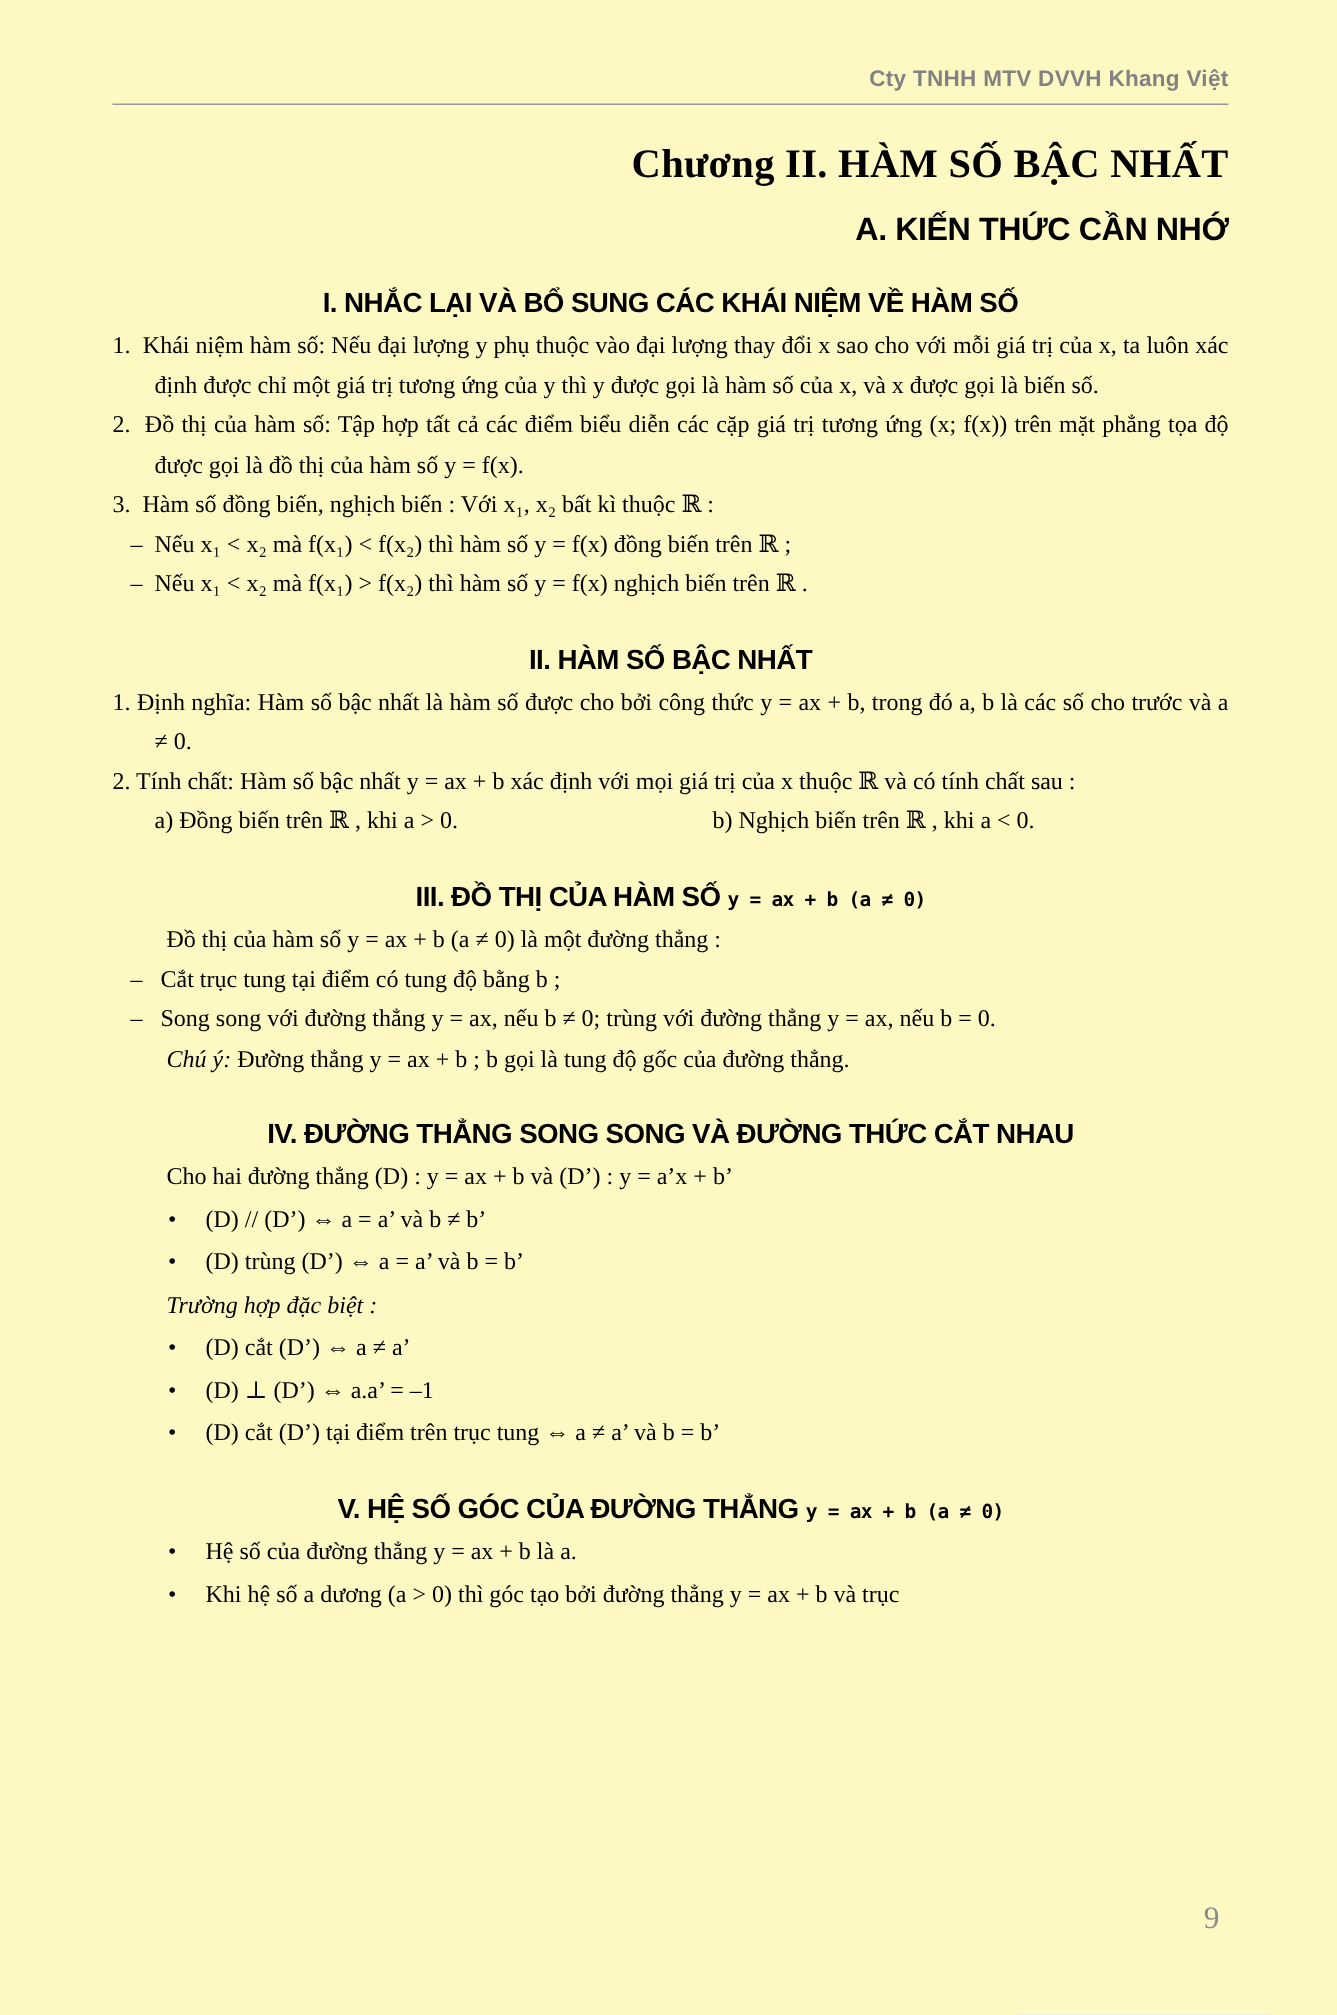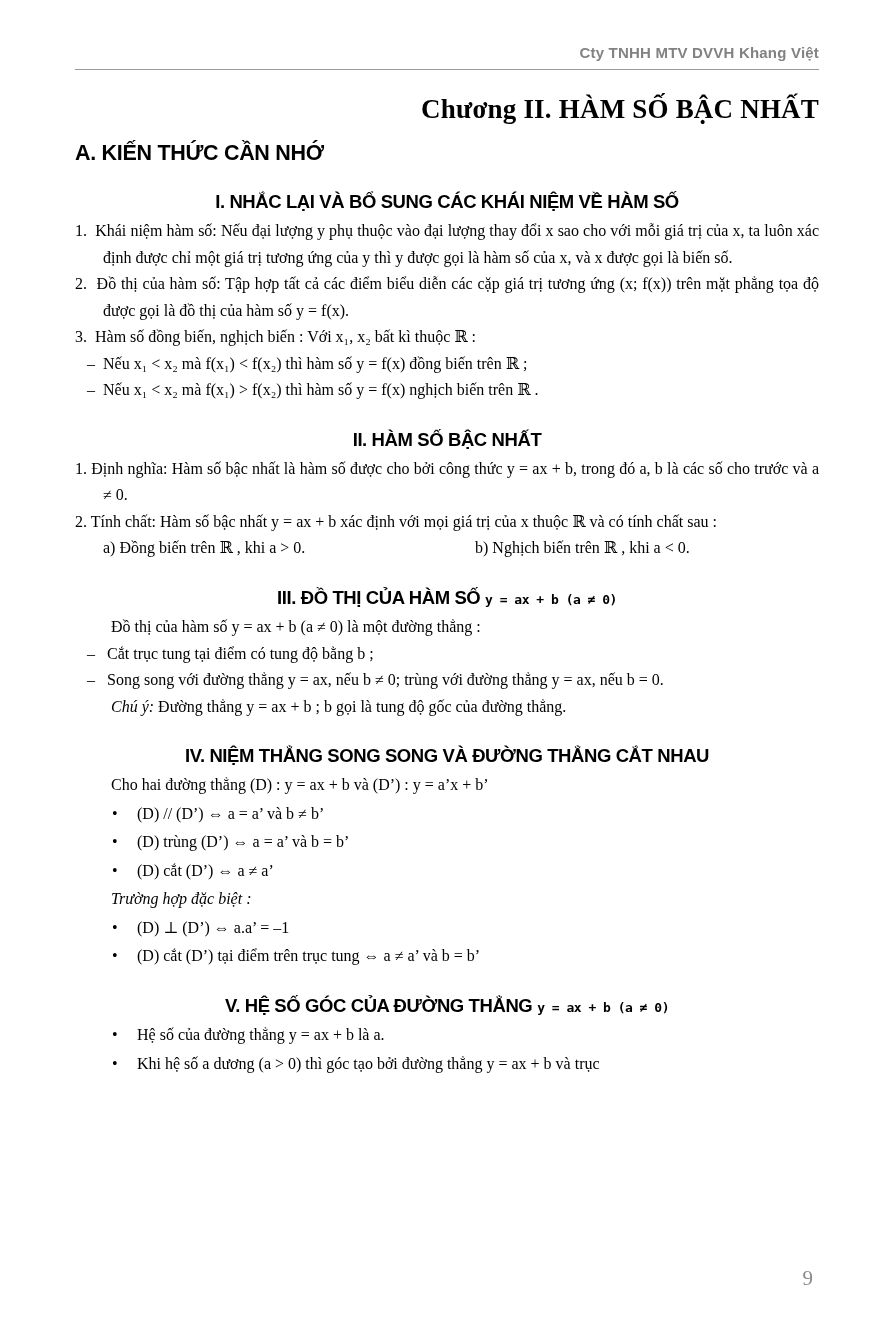--- a/index.html
+++ b/index.html
@@ -7,7 +7,7 @@
     width: 891px;
     height: 1343px;
     margin: 0 auto;
-    background: #ffffff;
+    background: #fef9c3;
     position: relative;
     box-sizing: border-box;
     padding: 44px 72px 0 75px;

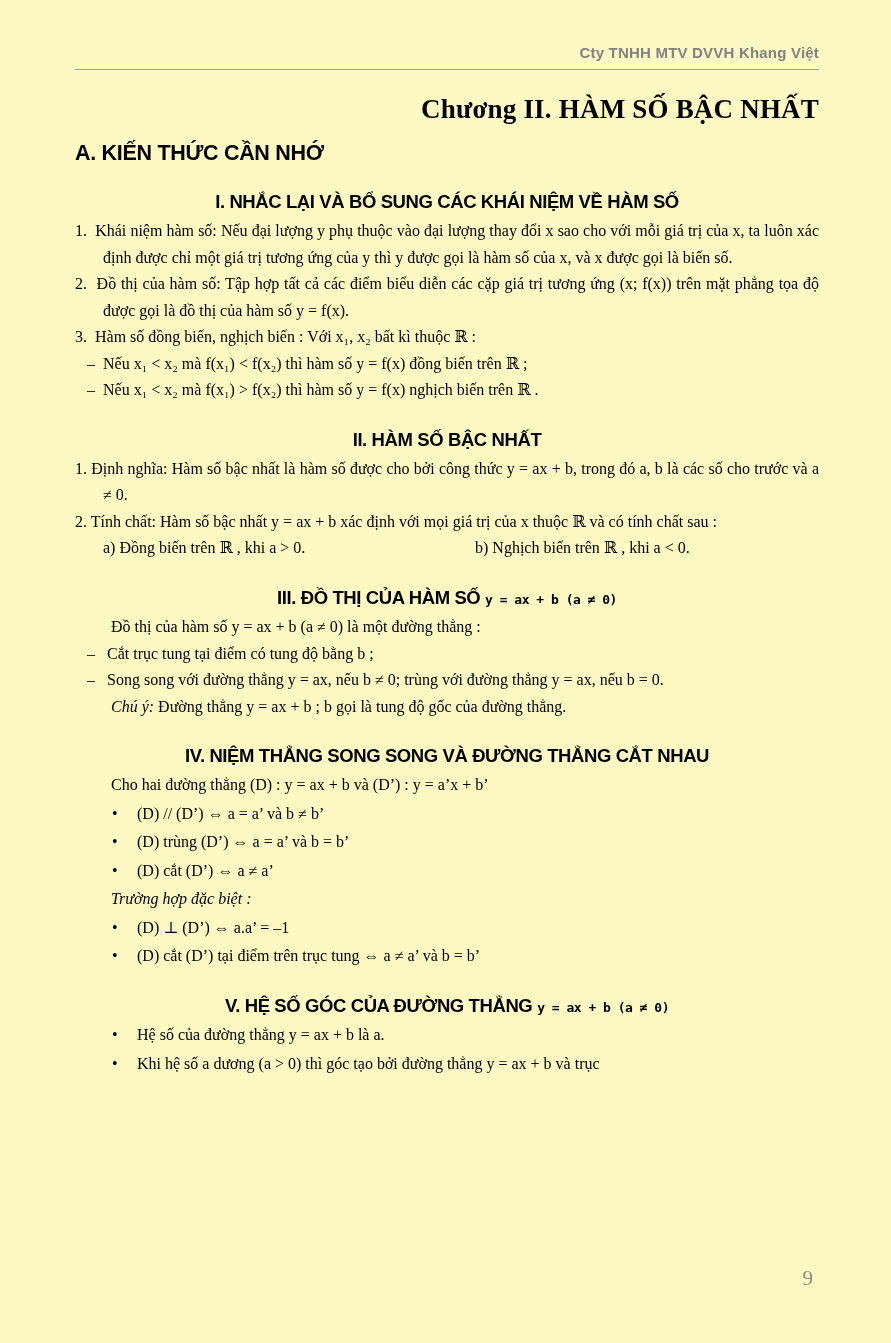--- a/index.html
+++ b/index.html
@@ -38,6 +38,7 @@
     font-size: 21.5px;
     letter-spacing: -0.3px;
     margin: 12px 0 4px 0;
+    text-align: right;
   }
   .sec-roman {
     font-family: "Liberation Sans", "DejaVu Sans", sans-serif;

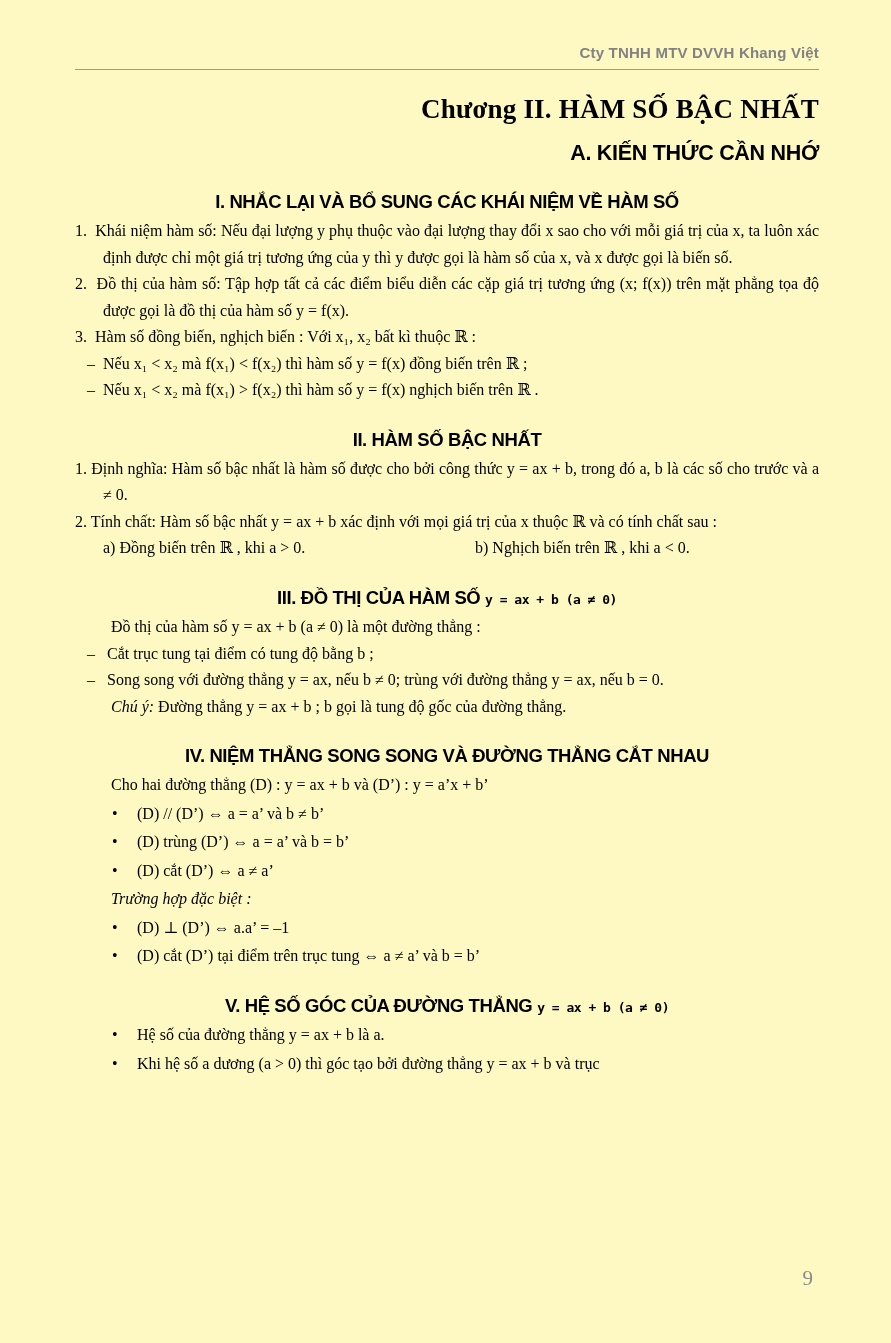--- a/index.html
+++ b/index.html
@@ -122,7 +122,7 @@
   <p class="body-text dash-item">–&nbsp;&nbsp; Song song với đường thẳng y = ax, nếu b ≠ 0; trùng với đường thẳng y = ax, nếu b = 0.</p>
   <p class="body-text indent-para"><span class="italic">Chú ý:</span> <span>Đường thẳng y = ax + b ; b gọi là tung độ gốc của đường thẳng.</span></p>
 
-  <h3 class="sec-roman">IV. NIỆM THẲNG SONG SONG VÀ ĐƯỜNG THẲNG CẮT NHAU</h3>
+  <h3 class="sec-roman">IV. ĐƯỜNG THẲNG SONG SONG VÀ ĐƯỜNG THỨC CẮT NHAU</h3>
   <p class="body-text indent-para">Cho hai đường thẳng (D) : y = ax + b và (D’) : y = a’x + b’</p>
   <p class="body-text bullet-item">(D) // (D’) ⇔ a = a’ và b ≠ b’</p>
   <p class="body-text bullet-item">(D) trùng (D’) ⇔ a = a’ và b = b’</p>

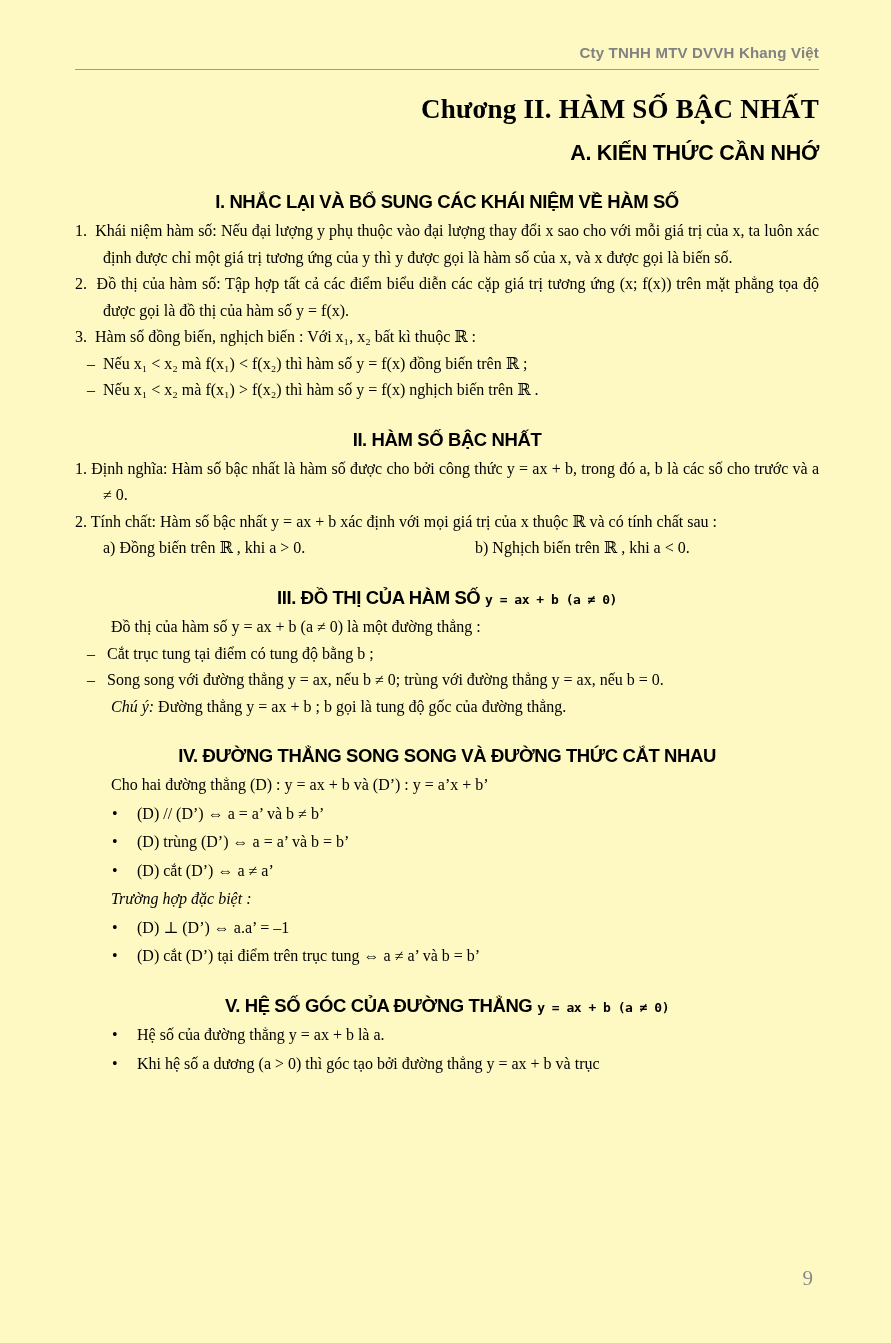--- a/index.html
+++ b/index.html
@@ -126,8 +126,8 @@
   <p class="body-text indent-para">Cho hai đường thẳng (D) : y = ax + b và (D’) : y = a’x + b’</p>
   <p class="body-text bullet-item">(D) // (D’) ⇔ a = a’ và b ≠ b’</p>
   <p class="body-text bullet-item">(D) trùng (D’) ⇔ a = a’ và b = b’</p>
+  <p class="body-text indent-para italic">Trường hợp đặc biệt :</p>
   <p class="body-text bullet-item">(D) cắt (D’) ⇔ a ≠ a’</p>
-  <p class="body-text indent-para italic">Trường hợp đặc biệt :</p>
   <p class="body-text bullet-item">(D) ⊥ (D’) ⇔ a.a’ = –1</p>
   <p class="body-text bullet-item">(D) cắt (D’) tại điểm trên trục tung ⇔ a ≠ a’ và b = b’</p>
 

